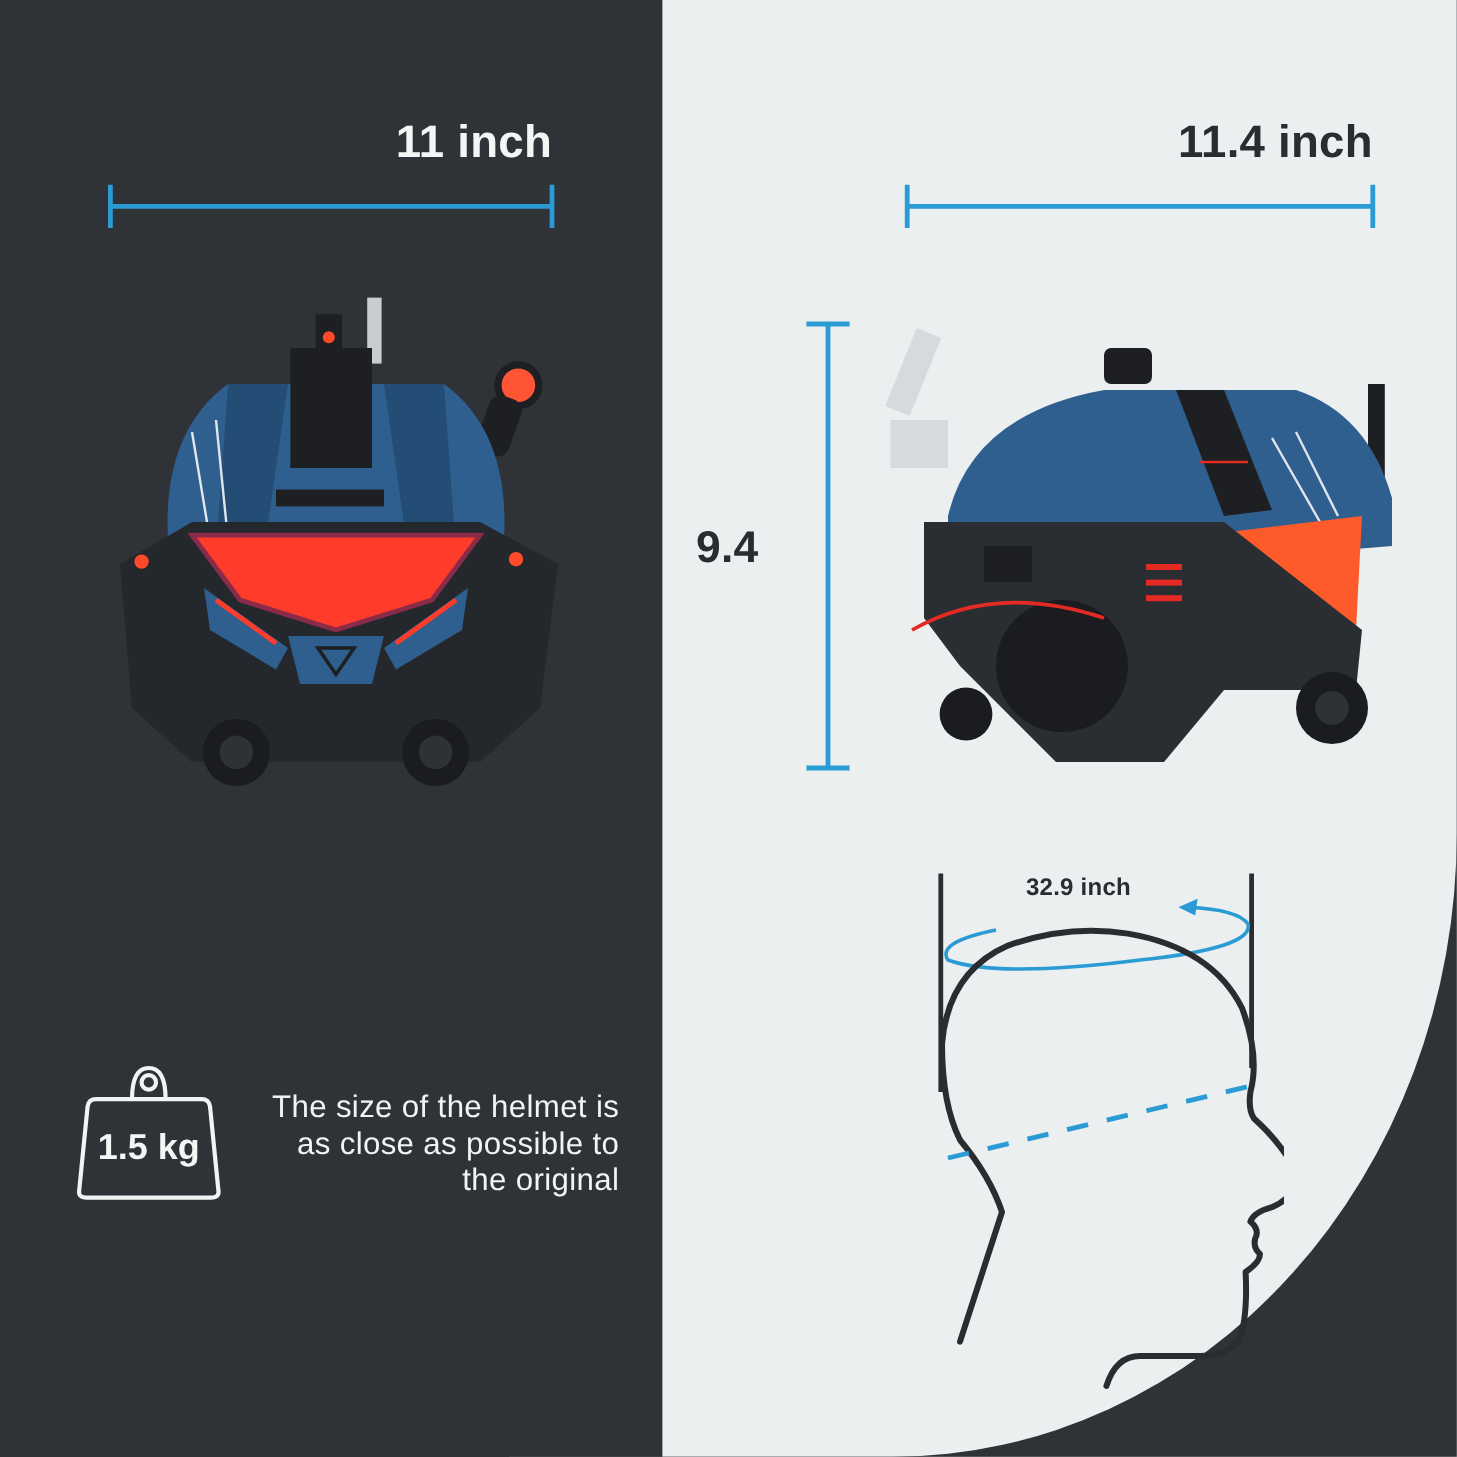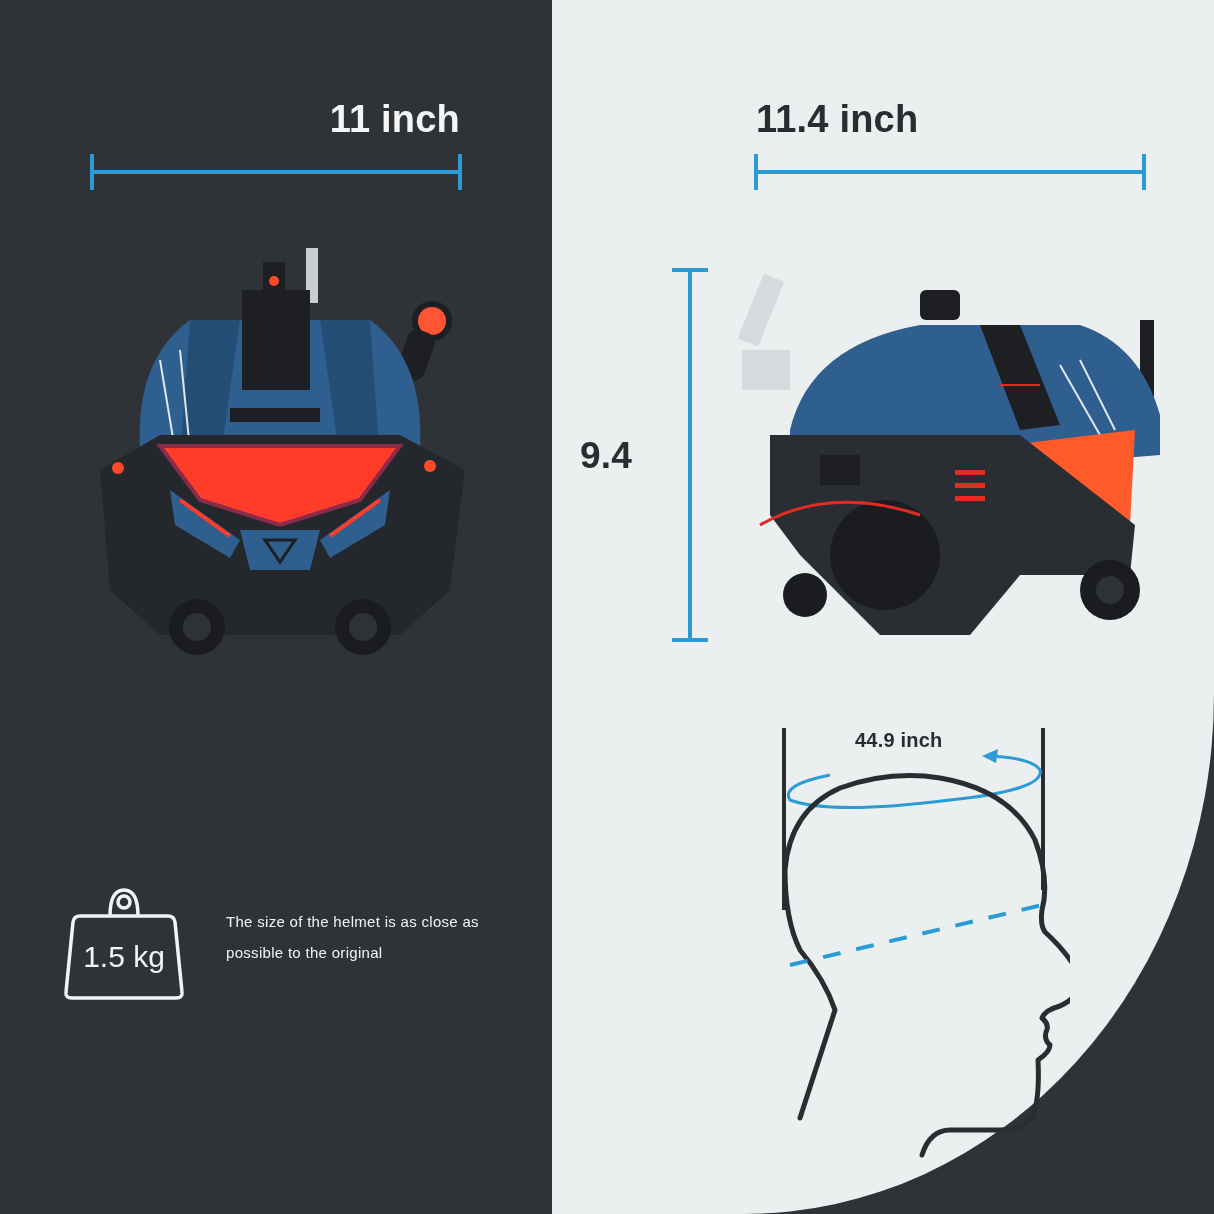--- a/index.html
+++ b/index.html
@@ -8,7 +8,7 @@
   .light-panel { position:absolute; left:552px; top:0; width:662px; height:1214px; background:#ecefef; border-bottom-right-radius:470px 520px; }
   .label { position:absolute; font-weight:600; letter-spacing:0.2px; }
   .title-left { left:92px; width:368px; top:98px; text-align:right; font-size:38px; color:#f4f5f5; }
-  .title-right { left:756px; width:388px; top:98px; text-align:left; font-size:38px; color:#2a2c30; }
+  .title-right { left:756px; width:388px; top:98px; text-align:right; font-size:38px; color:#2a2c30; }
   .height-label { left:580px; top:435px; font-size:37px; color:#2a2c30; }
   .circ-label { left:855px; top:729px; font-size:20px; color:#2a2c30; }
   .dim-bar { position:absolute; }

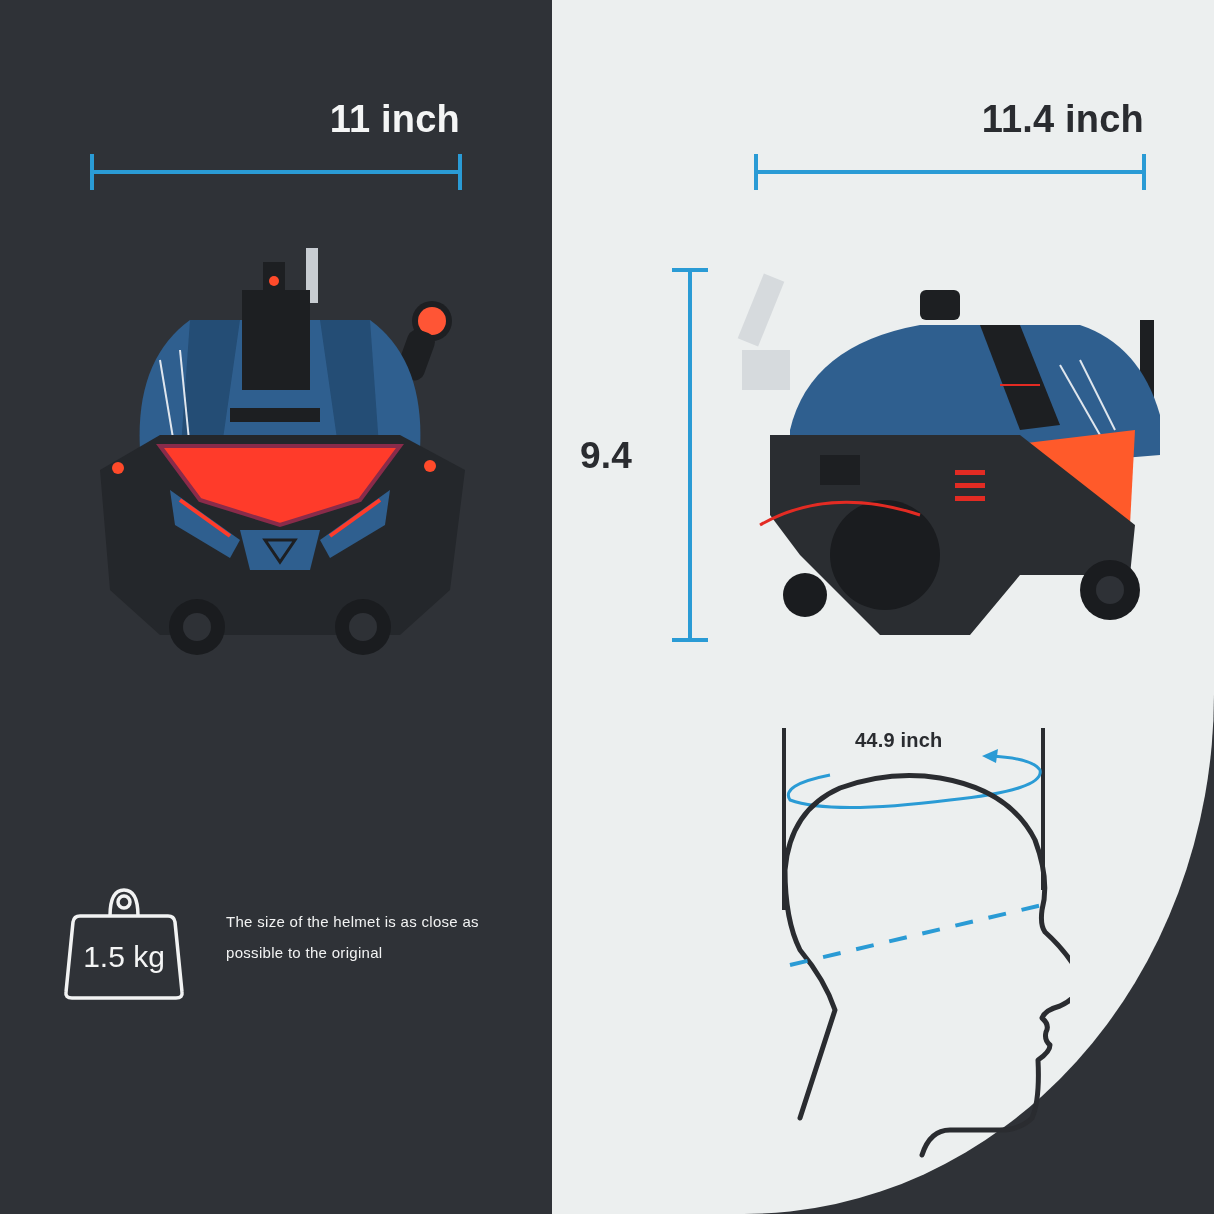--- a/index.html
+++ b/index.html
@@ -106,7 +106,7 @@
   <path d="M30 438 L65 330 Q55 300 30 270 Q15 240 15 190 Q20 130 70 108 Q120 90 170 98 Q240 110 265 160 Q280 200 272 230 Q270 245 275 252 Q295 270 308 292 Q315 315 290 326 Q275 330 272 338 Q280 345 276 352 Q274 360 280 365 Q280 372 268 380 Q270 420 262 438 Q250 450 230 450 L180 450 Q160 450 152 475" stroke="#2a2c30" stroke-width="5" fill="none" stroke-linejoin="round" stroke-linecap="round" transform="translate(0,-40)"></path>
   <line x1="20" y1="245" x2="272" y2="185" stroke="#2a9bd5" stroke-width="4" stroke-dasharray="18 16"></line>
 </svg>
-<div class="label circ-label">44.9 inch</div>
+<div class="label circ-label">32.9 inch</div>
 
 <svg class="weight-icon" viewBox="0 0 124 120">
   <circle cx="62" cy="18" r="6" fill="none" stroke="#f2f3f3" stroke-width="3.5"></circle>

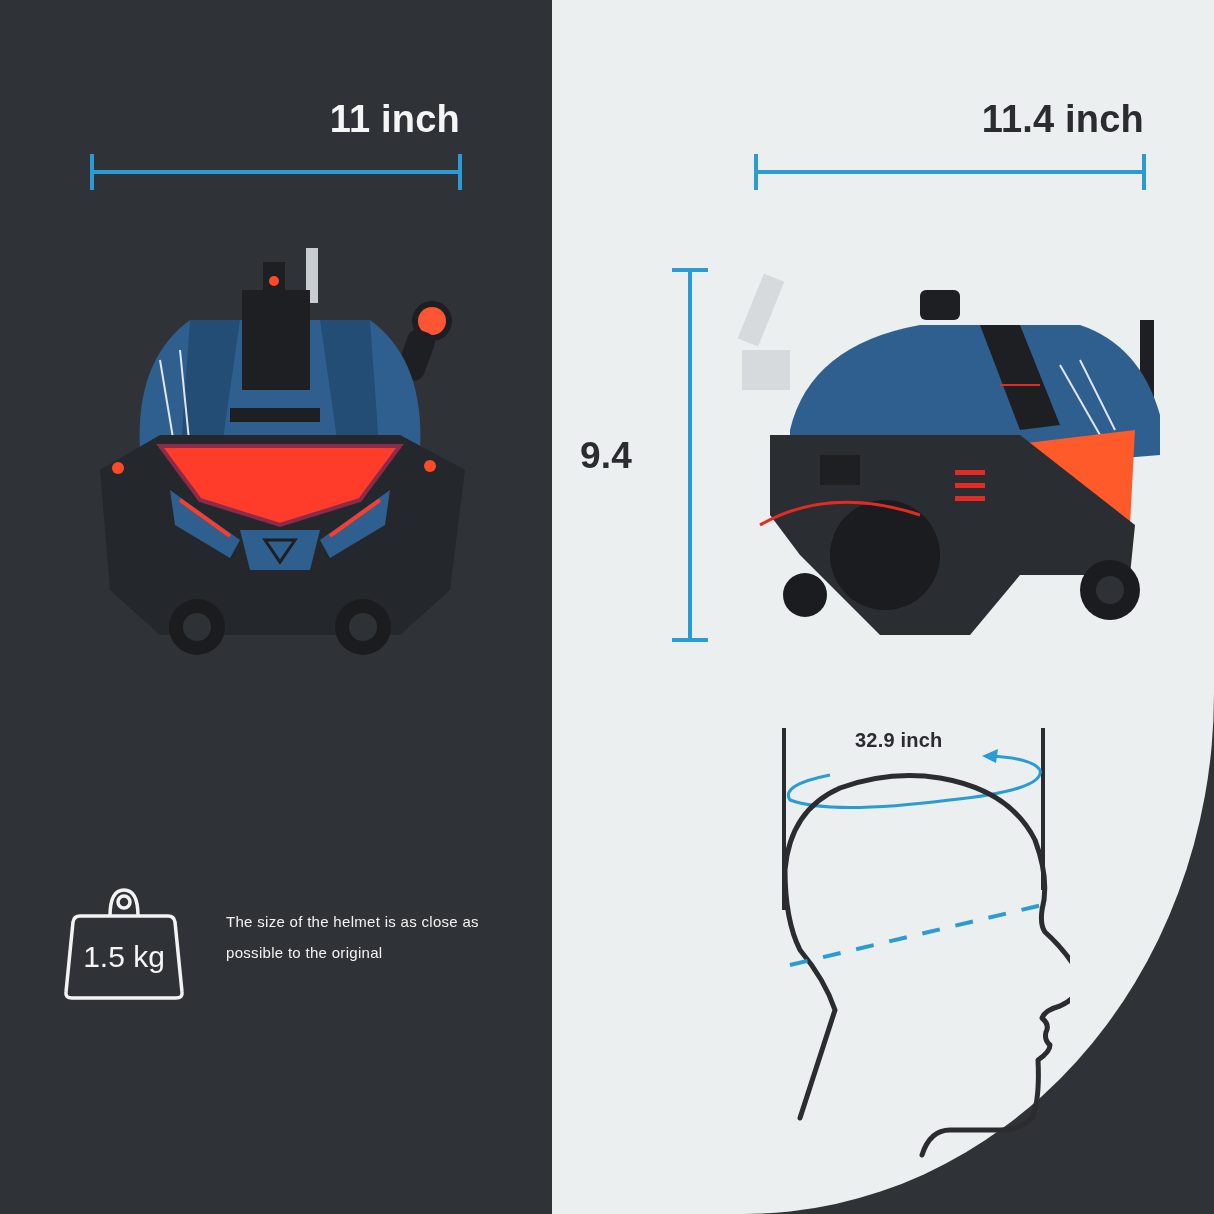--- a/index.html
+++ b/index.html
@@ -12,7 +12,7 @@
   .height-label { left:580px; top:435px; font-size:37px; color:#2a2c30; }
   .circ-label { left:855px; top:729px; font-size:20px; color:#2a2c30; }
   .dim-bar { position:absolute; }
-  .caption { position:absolute; left:226px; top:907px; width:290px; font-size:15px; line-height:30.5px; color:#f2f3f3; letter-spacing:0.3px; }
+  .caption { position:absolute; left:226px; top:907px; width:290px; font-size:26px; line-height:30.5px; color:#f2f3f3; letter-spacing:0.3px;text-align:right; }
   .weight-icon { position:absolute; left:62px; top:884px; width:124px; height:120px; }
   .weight-label { position:absolute; left:66px; top:940px; width:116px; text-align:center; font-size:30px; font-weight:400; color:#f4f5f5; }
   .helmet { position:absolute; }

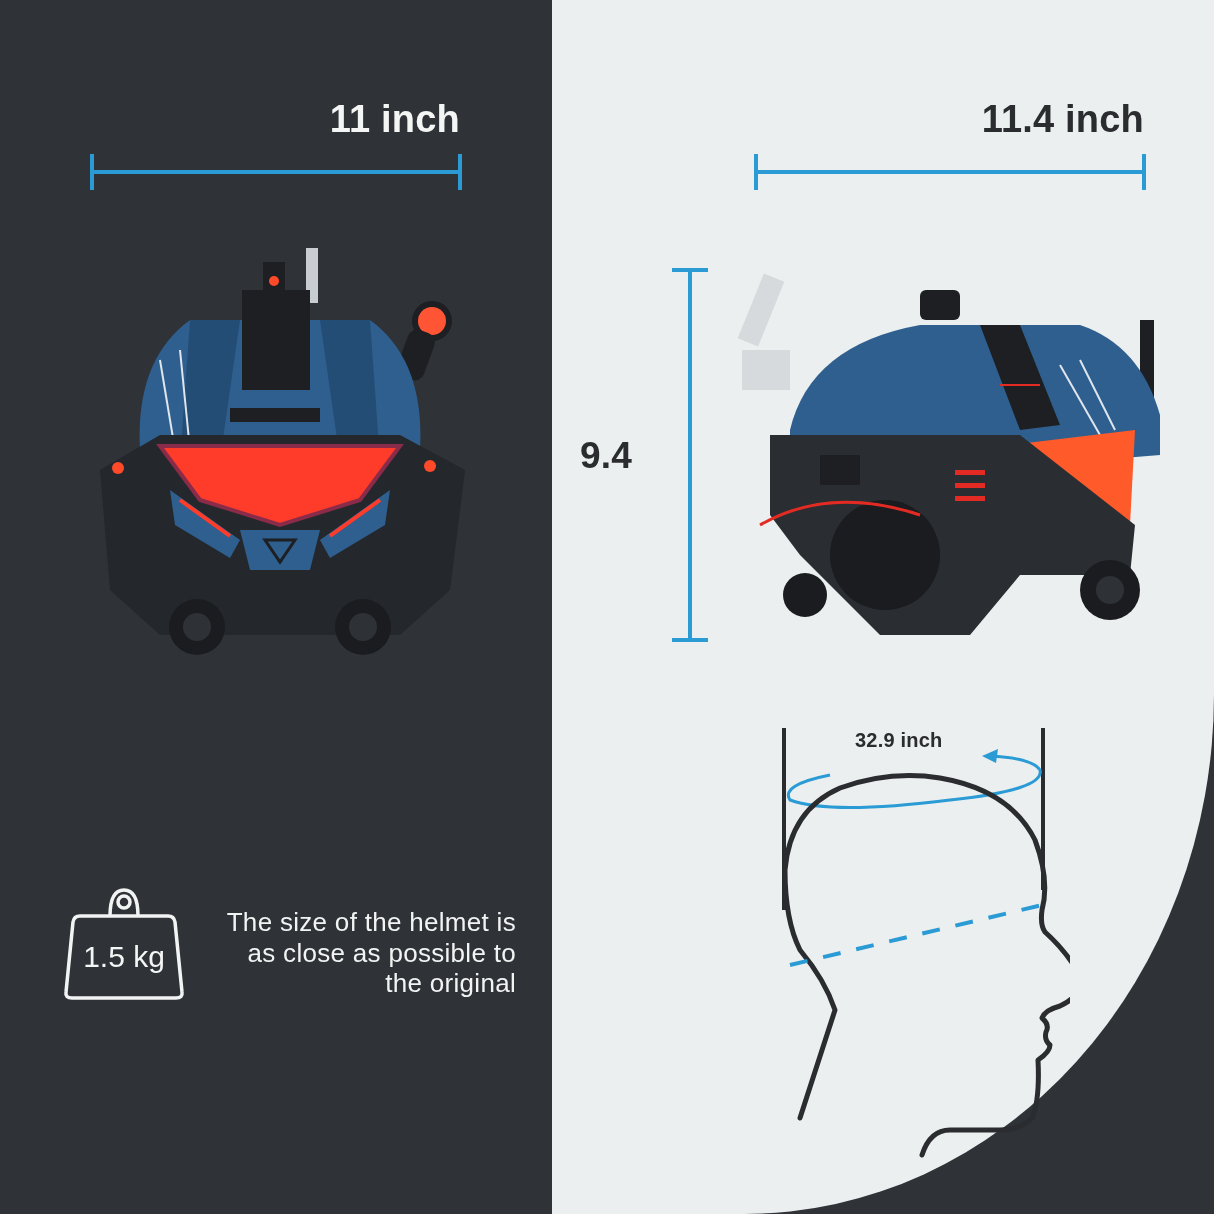--- a/index.html
+++ b/index.html
@@ -14,7 +14,7 @@
   .dim-bar { position:absolute; }
   .caption { position:absolute; left:226px; top:907px; width:290px; font-size:26px; line-height:30.5px; color:#f2f3f3; letter-spacing:0.3px;text-align:right; }
   .weight-icon { position:absolute; left:62px; top:884px; width:124px; height:120px; }
-  .weight-label { position:absolute; left:66px; top:940px; width:116px; text-align:center; font-size:30px; font-weight:400; color:#f4f5f5; }
+  .weight-label { position:absolute; left:66px; top:940px; width:116px; text-align:center; font-size:30px; font-weight:700; color:#f4f5f5; }
   .helmet { position:absolute; }
 </style>
 </head>

